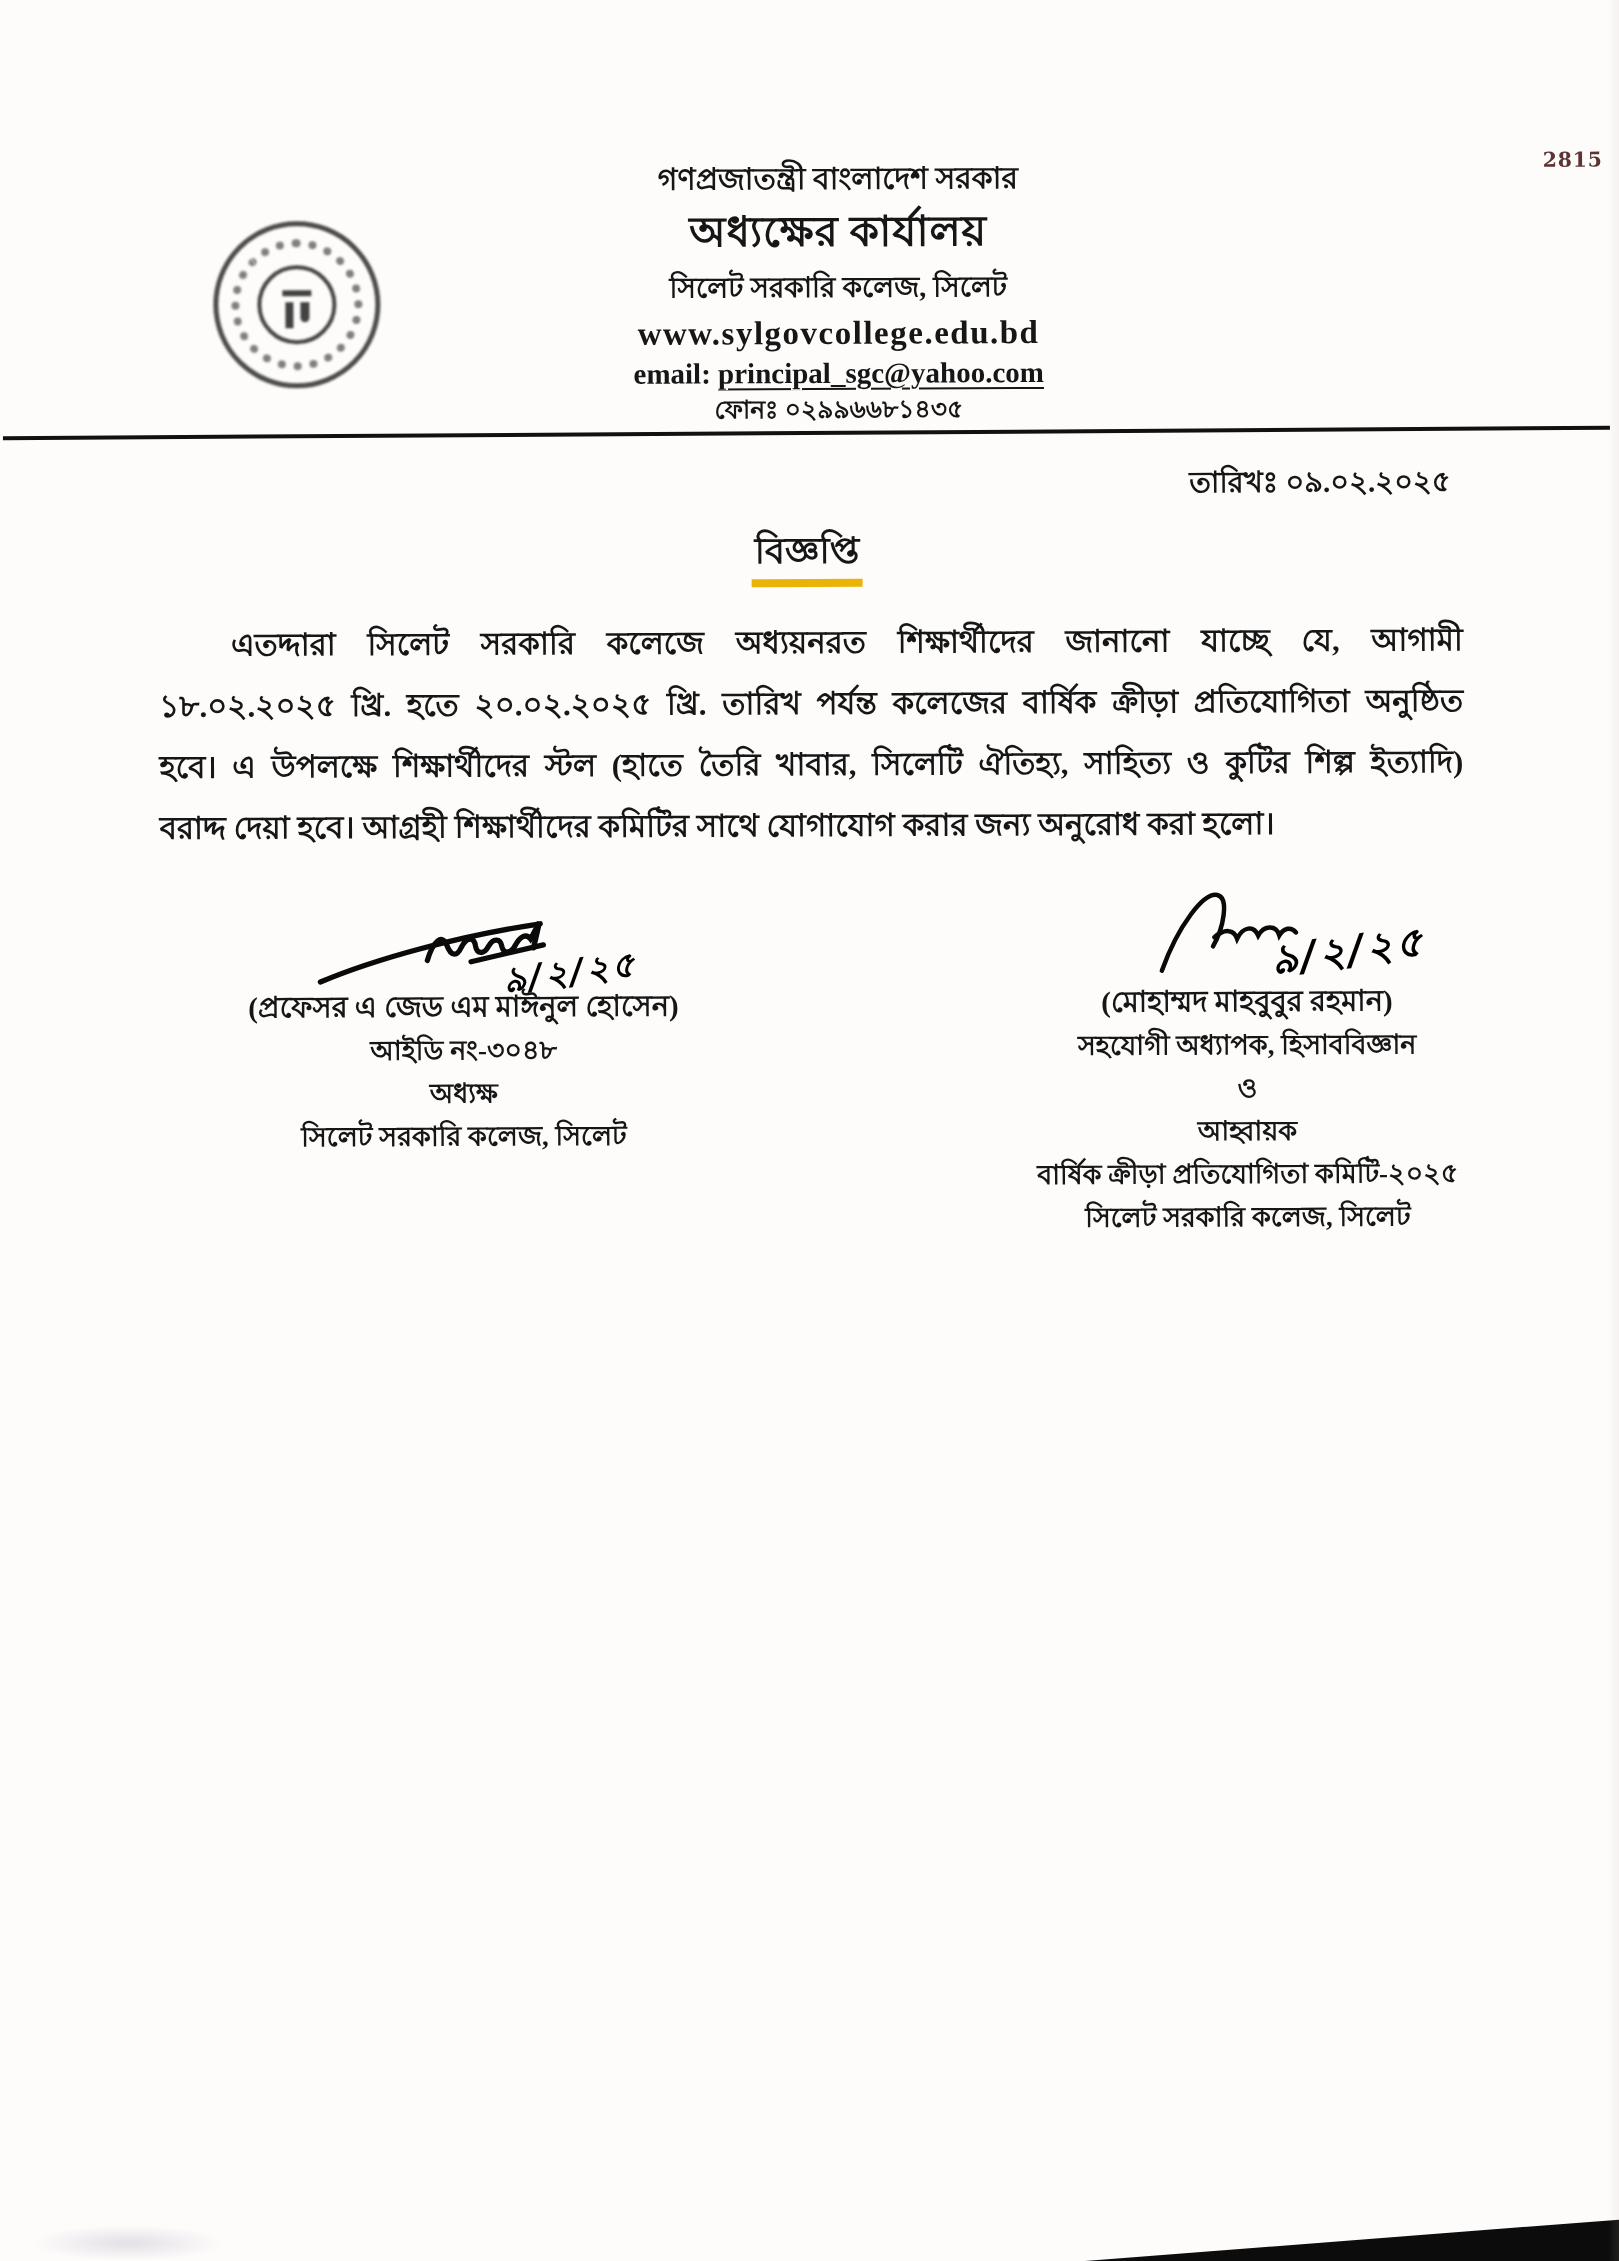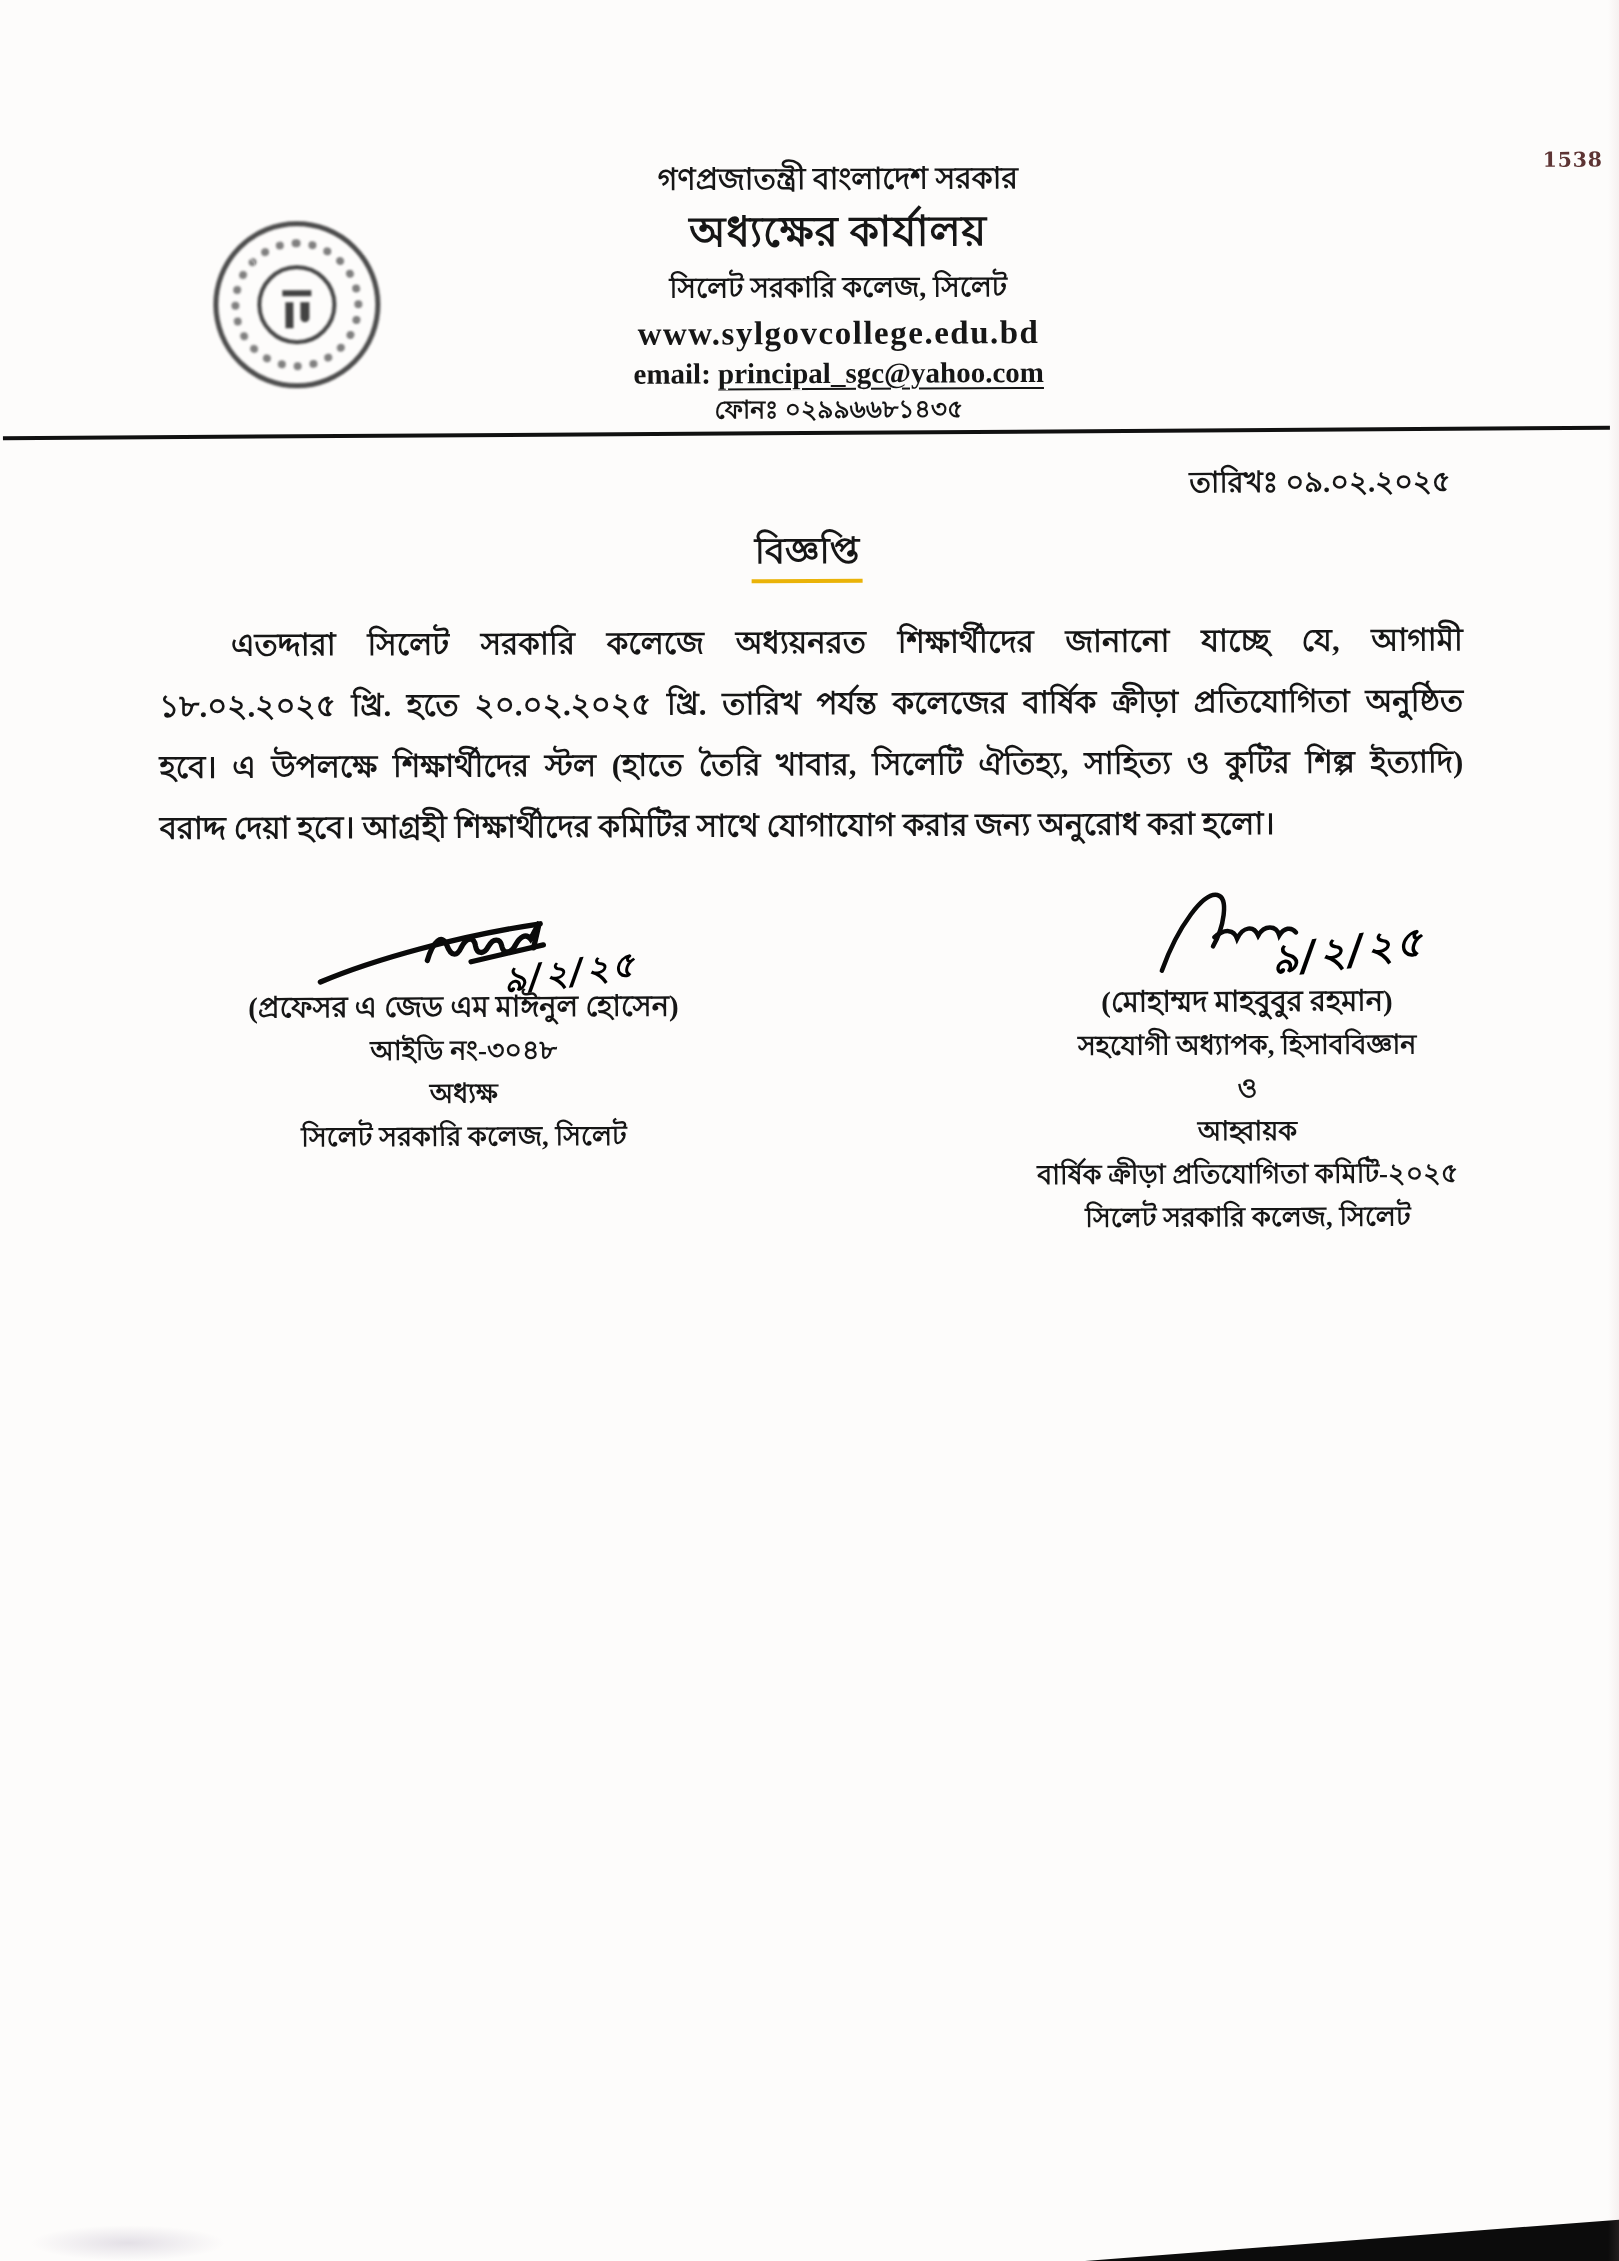--- a/index.html
+++ b/index.html
@@ -83,7 +83,7 @@
 <div class="page">
   <div class="skew">
 
-    <div class="ref-number">1538</div>
+    <div class="ref-number">2815</div>
 
     <div class="seal">
       <div class="outer"></div>

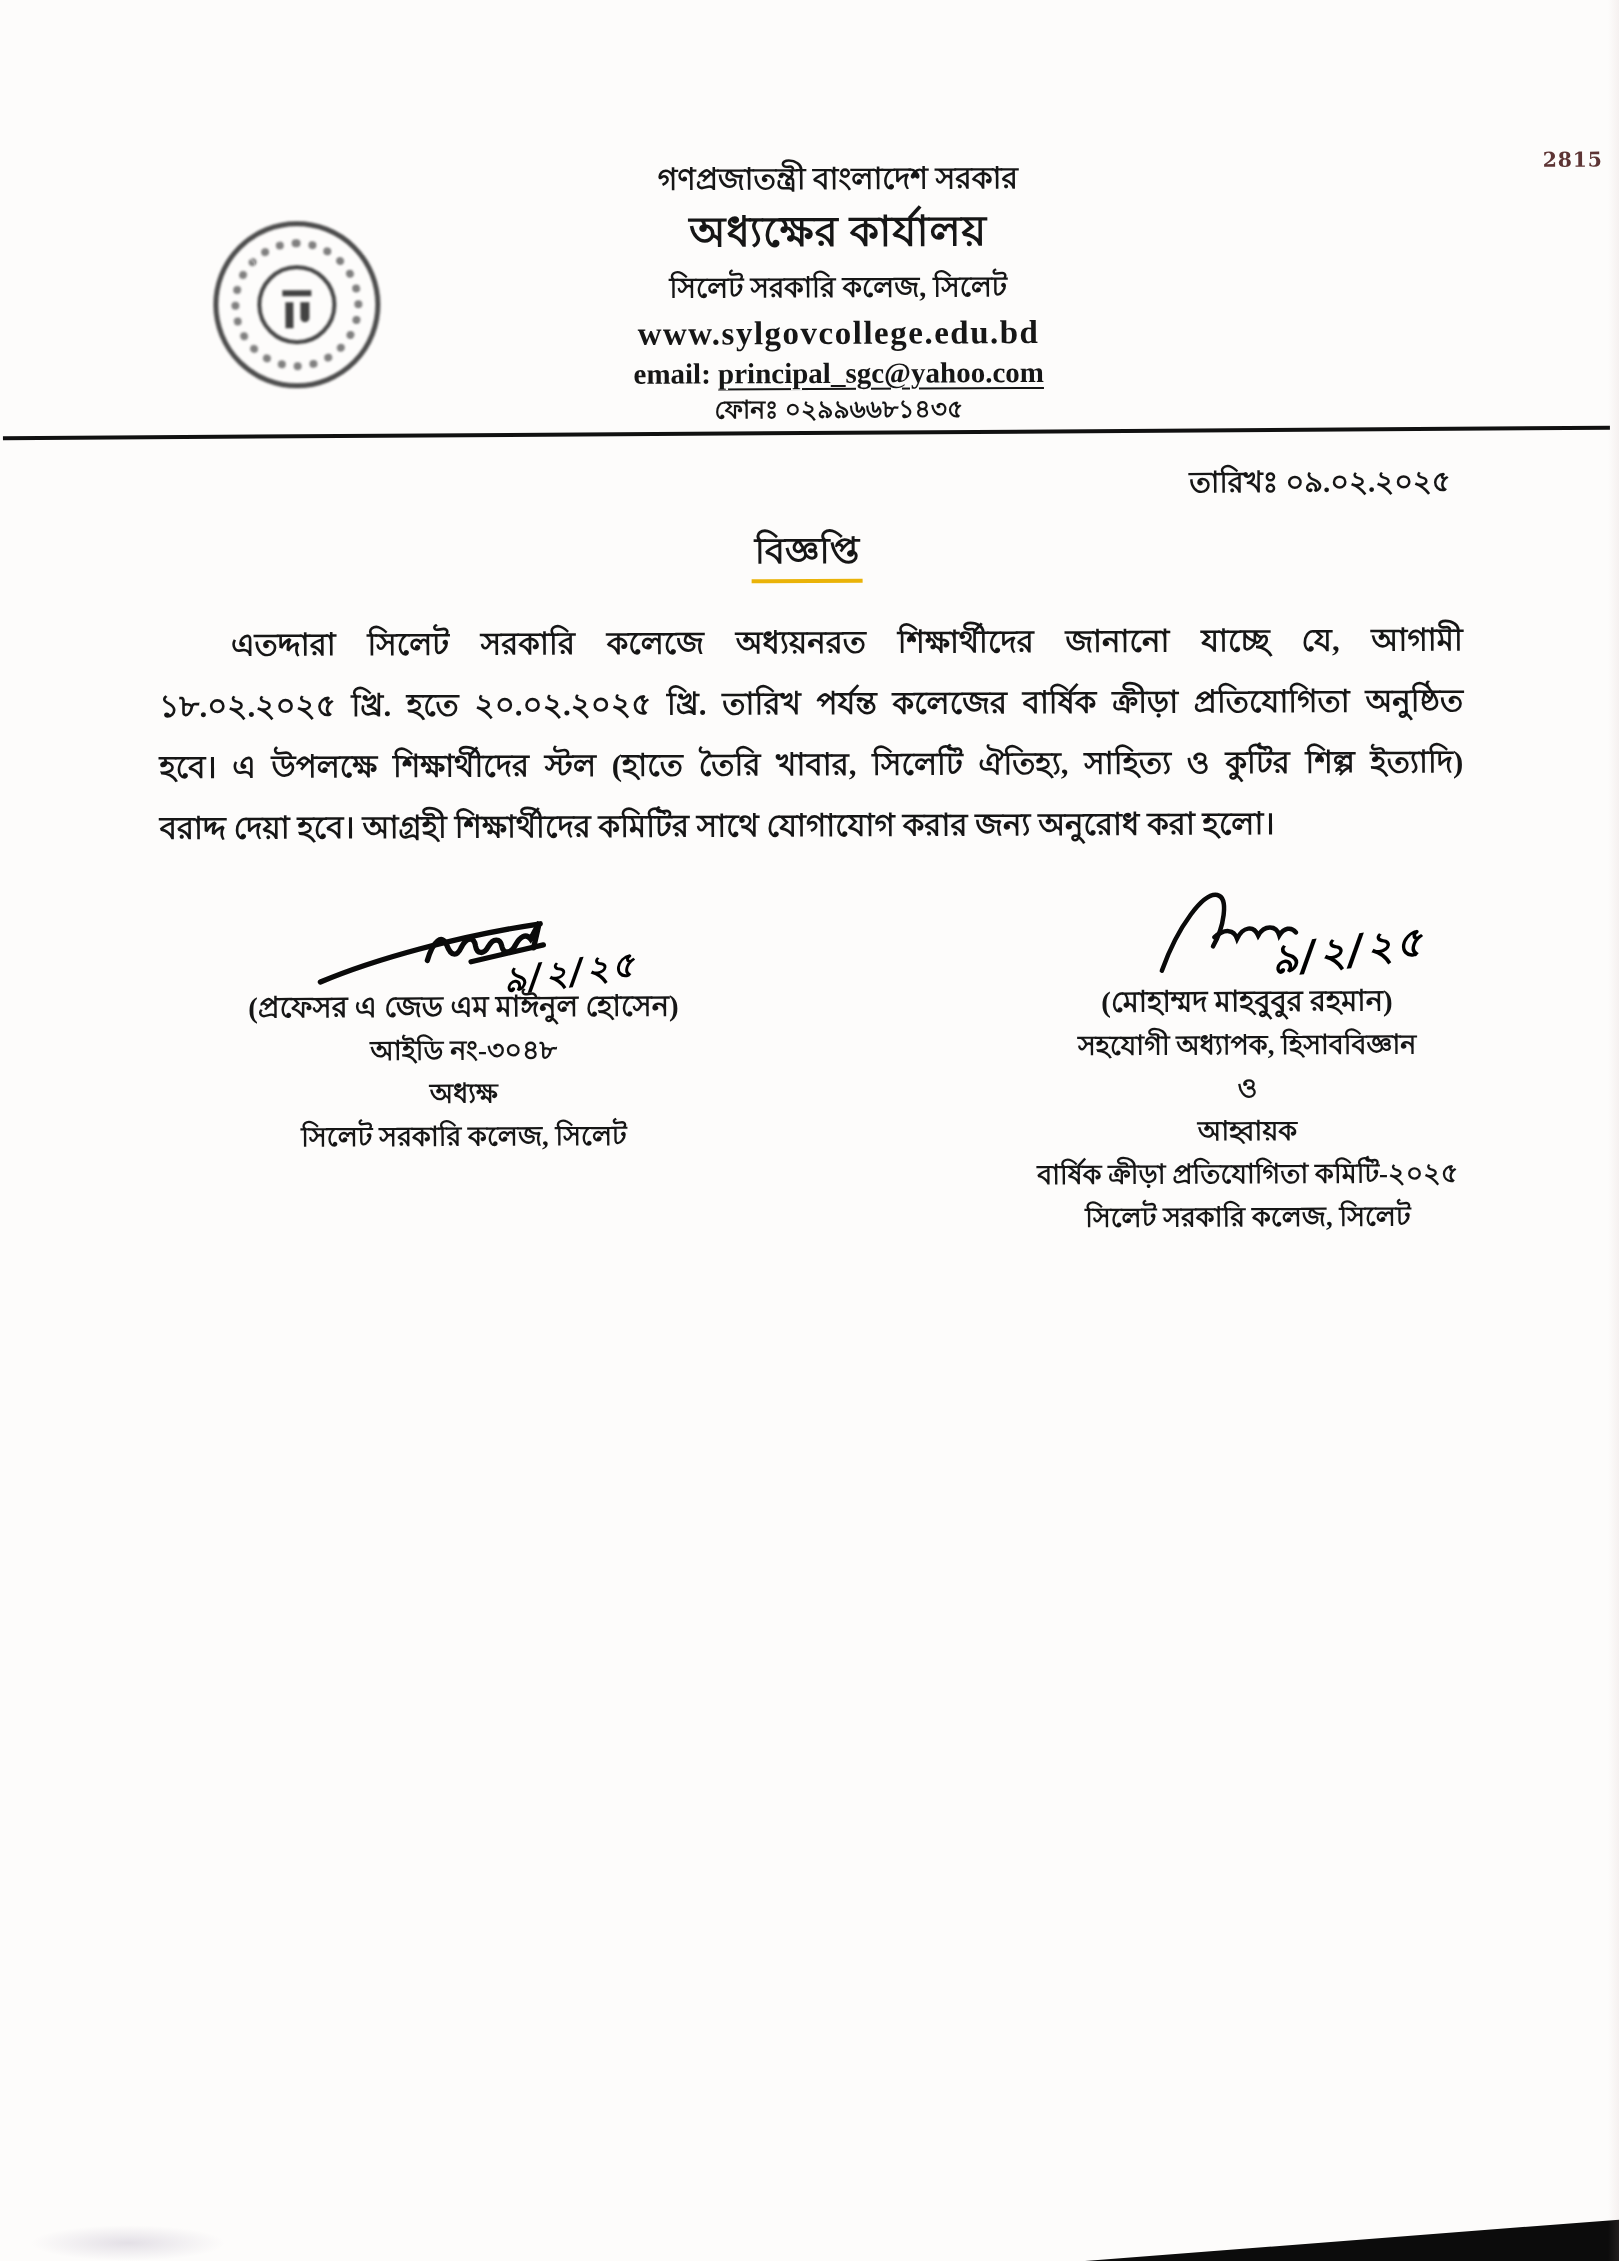--- a/index.html
+++ b/index.html
@@ -43,7 +43,7 @@
     position:absolute;left:0;top:523px;width:1619px;text-align:center;
     font-size:36px;font-weight:bold;
   }
-  .notice-title .u{border-bottom:4px solid #eab308;padding:0 3px 7.5px 3px;text-align:center;}
+  .notice-title .u{border-bottom:8px solid #eab308;padding:0 3px 7.5px 3px;text-align:center;}
   
   .body-text{position:absolute;left:161px;top:612px;width:1304px;font-size:31px;font-weight:600;}
   .bline{text-align:justify;text-align-last:justify;line-height:61px;white-space:normal;}

